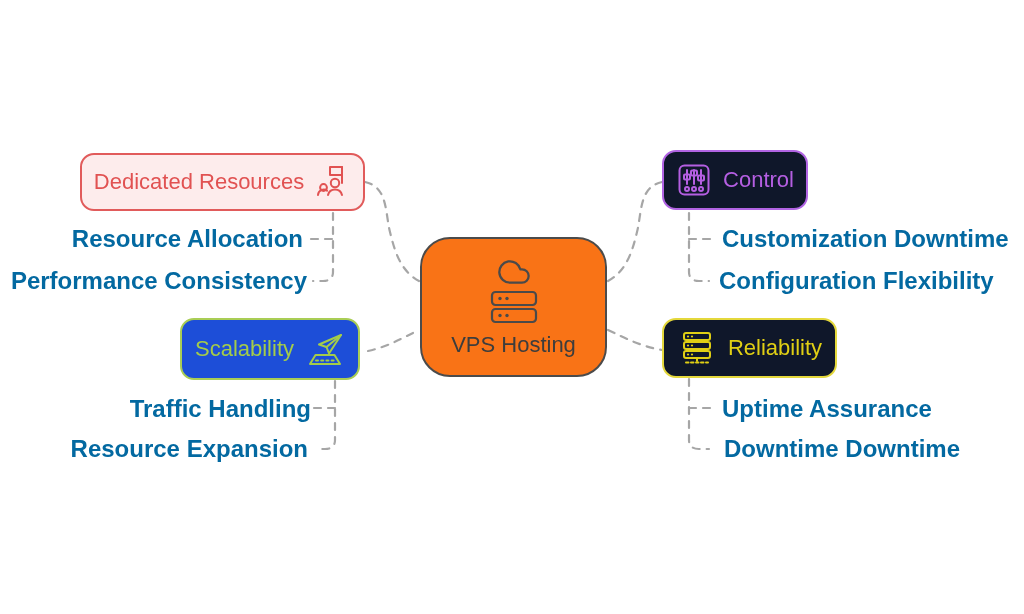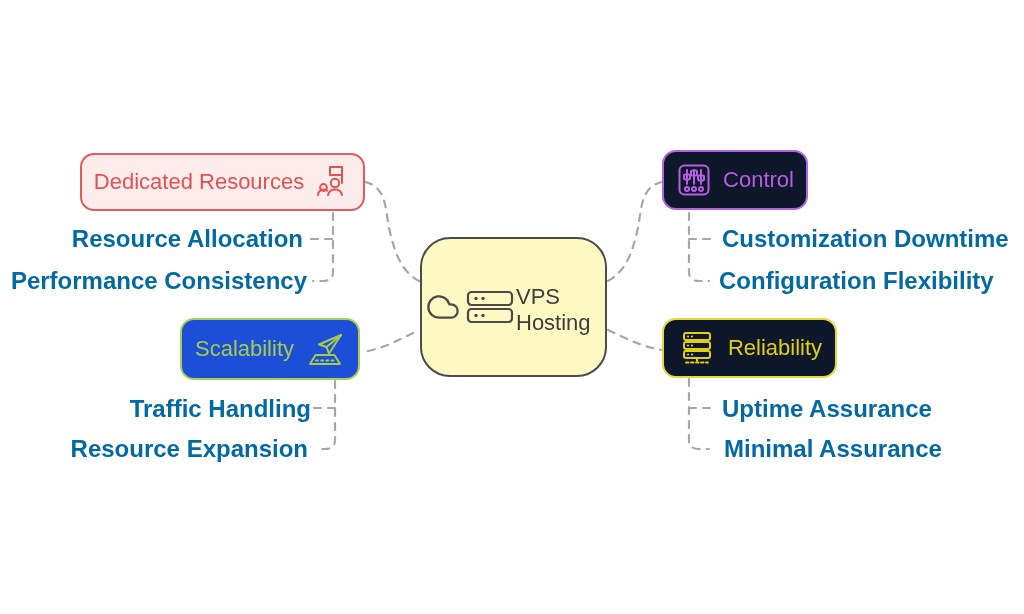--- a/index.html
+++ b/index.html
@@ -40,9 +40,9 @@
     left:420px; top:237px; width:187px; height:140px;
     border-radius:30px;
     border-color:#4b4b4b;
-    background:#fef9c3;
+    background:#f97316;
     color:#3d3d3d;
-    flex-direction:row;
+    flex-direction:column;
     gap:2px;
     font-size:22px;
   }

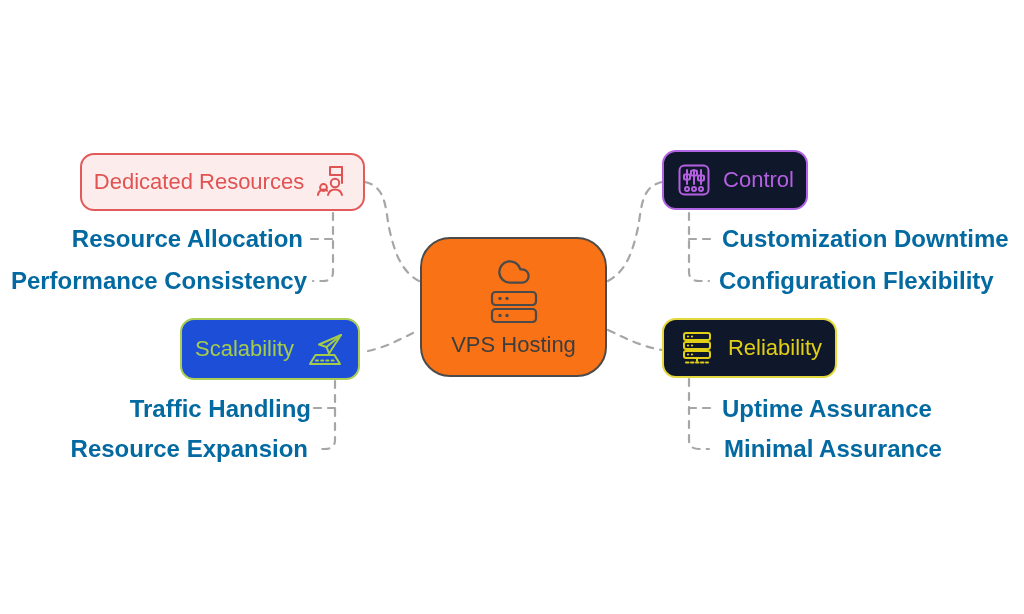--- a/index.html
+++ b/index.html
@@ -173,7 +173,7 @@
   <div class="child-label" style="left:722px;top:226px;">Customization Downtime</div>
   <div class="child-label" style="left:719px;top:268px;">Configuration Flexibility</div>
   <div class="child-label" style="left:722px;top:396px;">Uptime Assurance</div>
-  <div class="child-label" style="left:724px;top:436px;">Minimal Assurance</div>
+  <div class="child-label" style="left:724px;top:436px;">Downtime Downtime</div>
 
 </div>
 

